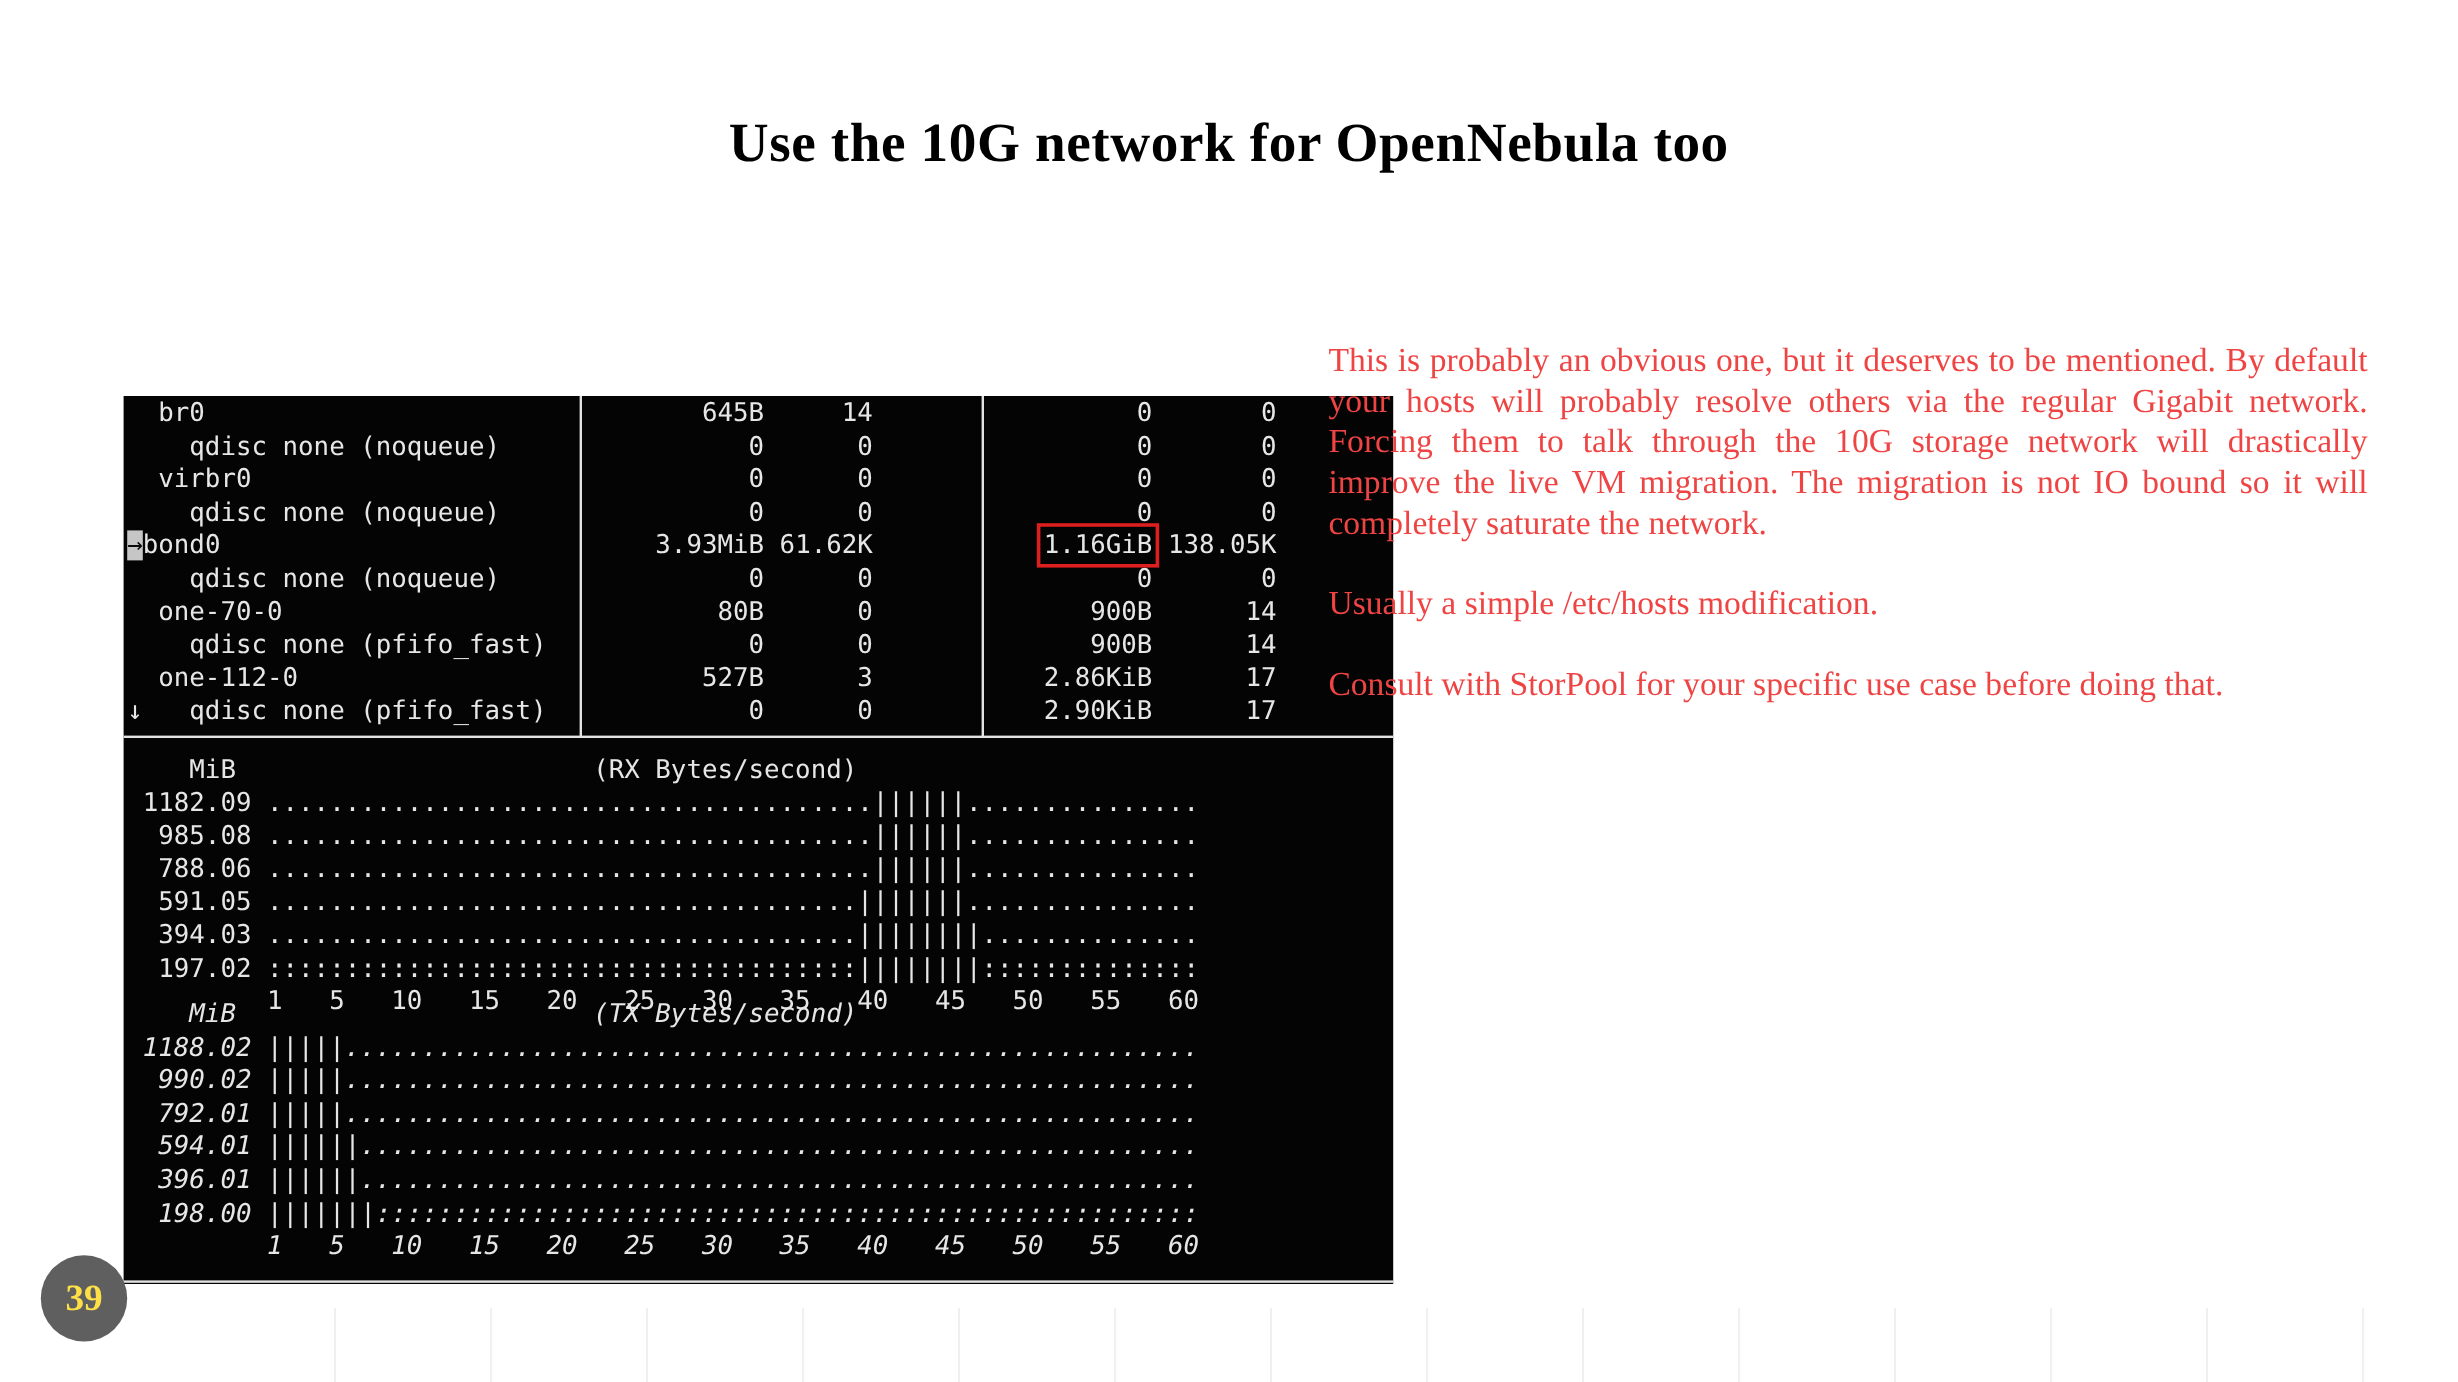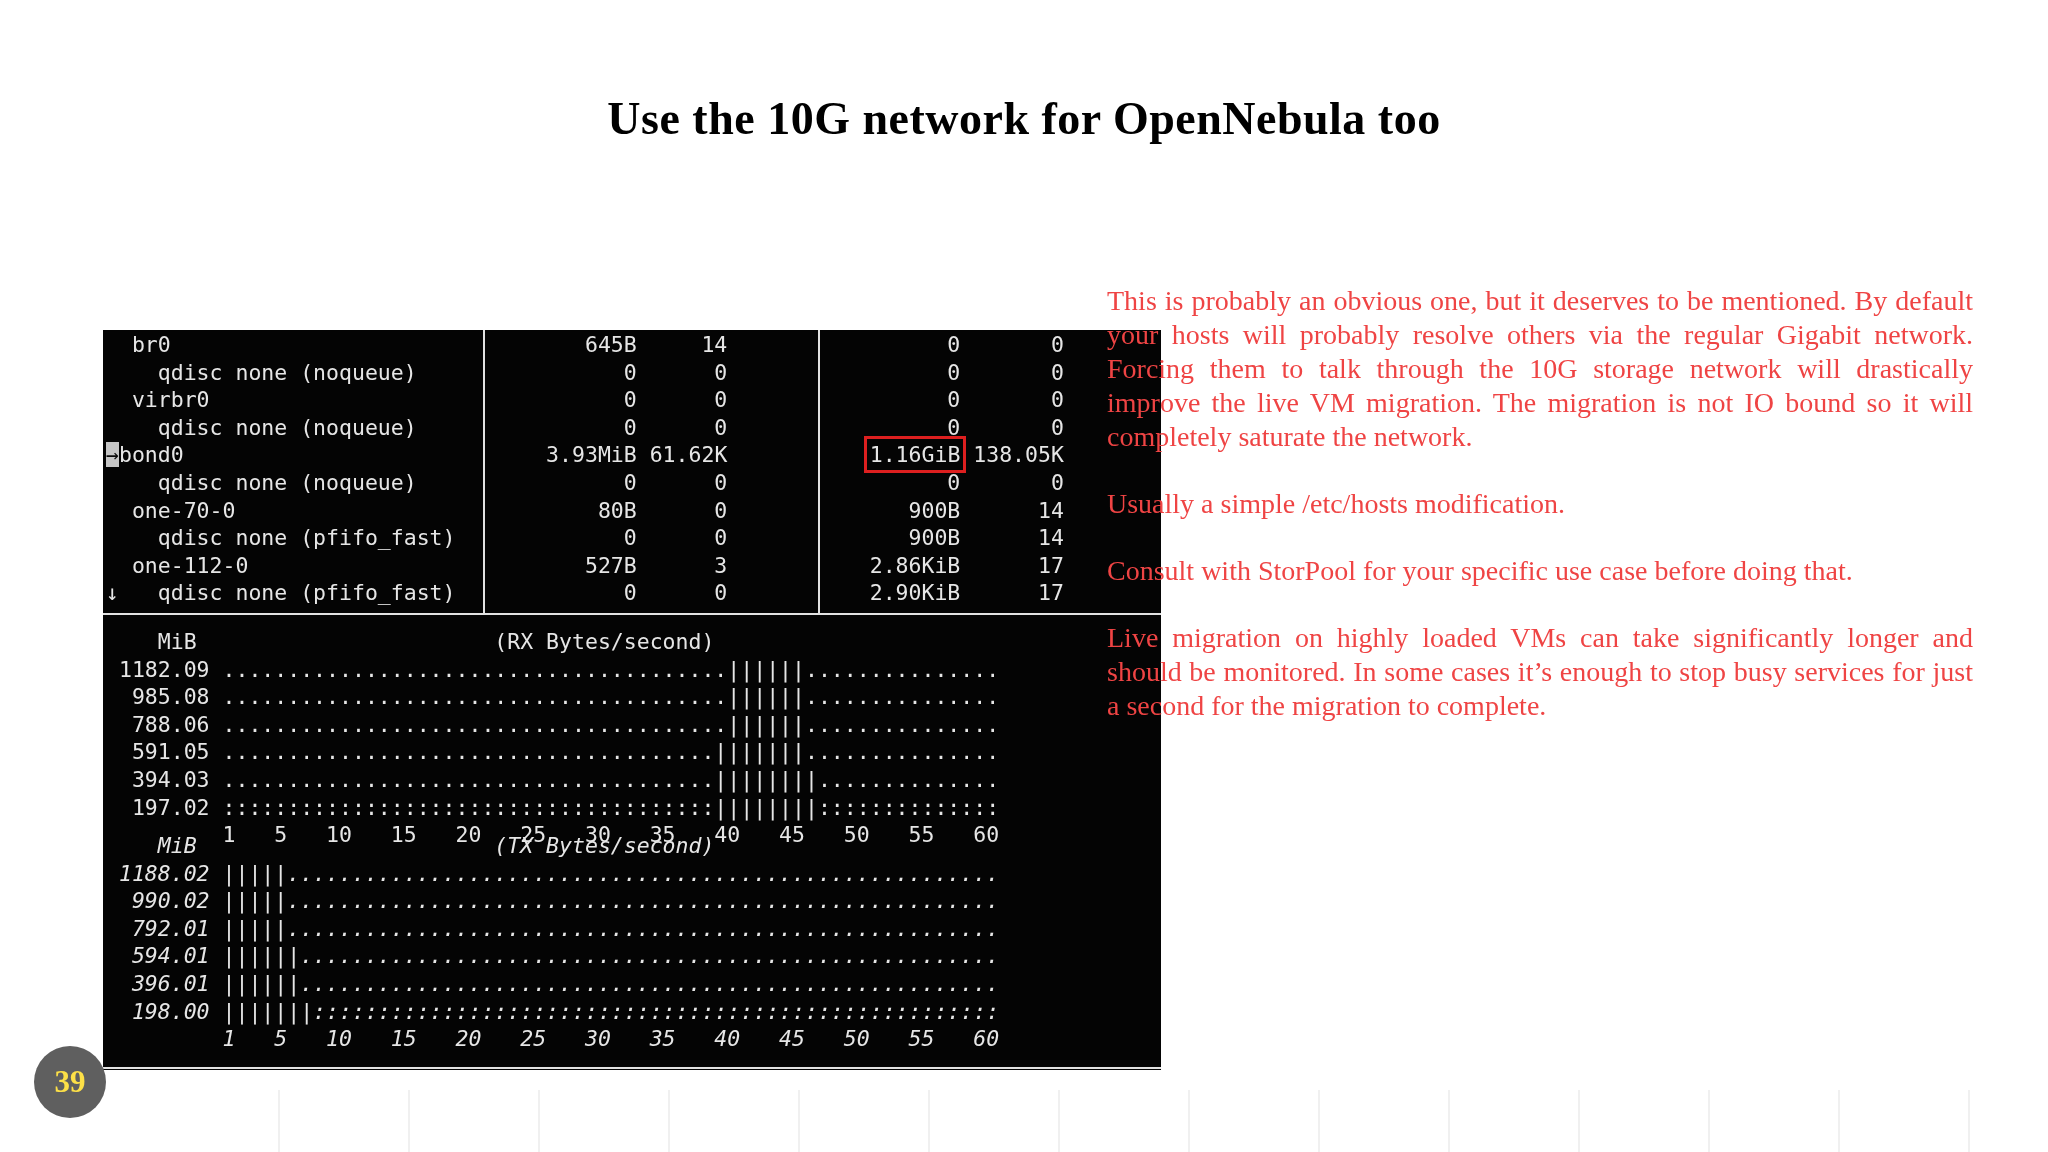--- a/index.html
+++ b/index.html
@@ -103,7 +103,6 @@
     <p>This is probably an obvious one, but it deserves to be mentioned. By default your hosts will probably resolve others via the regular Gigabit network. Forcing them to talk through the 10G storage network will drastically improve the live VM migration. The migration is not IO bound so it will completely saturate the network.</p>
     <p>Usually a simple /etc/hosts modification.</p>
     <p>Consult with StorPool for your specific use case before doing that.</p>
-    <p>Live migration on highly loaded VMs can take significantly longer and should be monitored. In some cases it’s enough to stop busy services for just a second for the migration to complete.</p>
   </div>
 
   <div class="page-badge">

